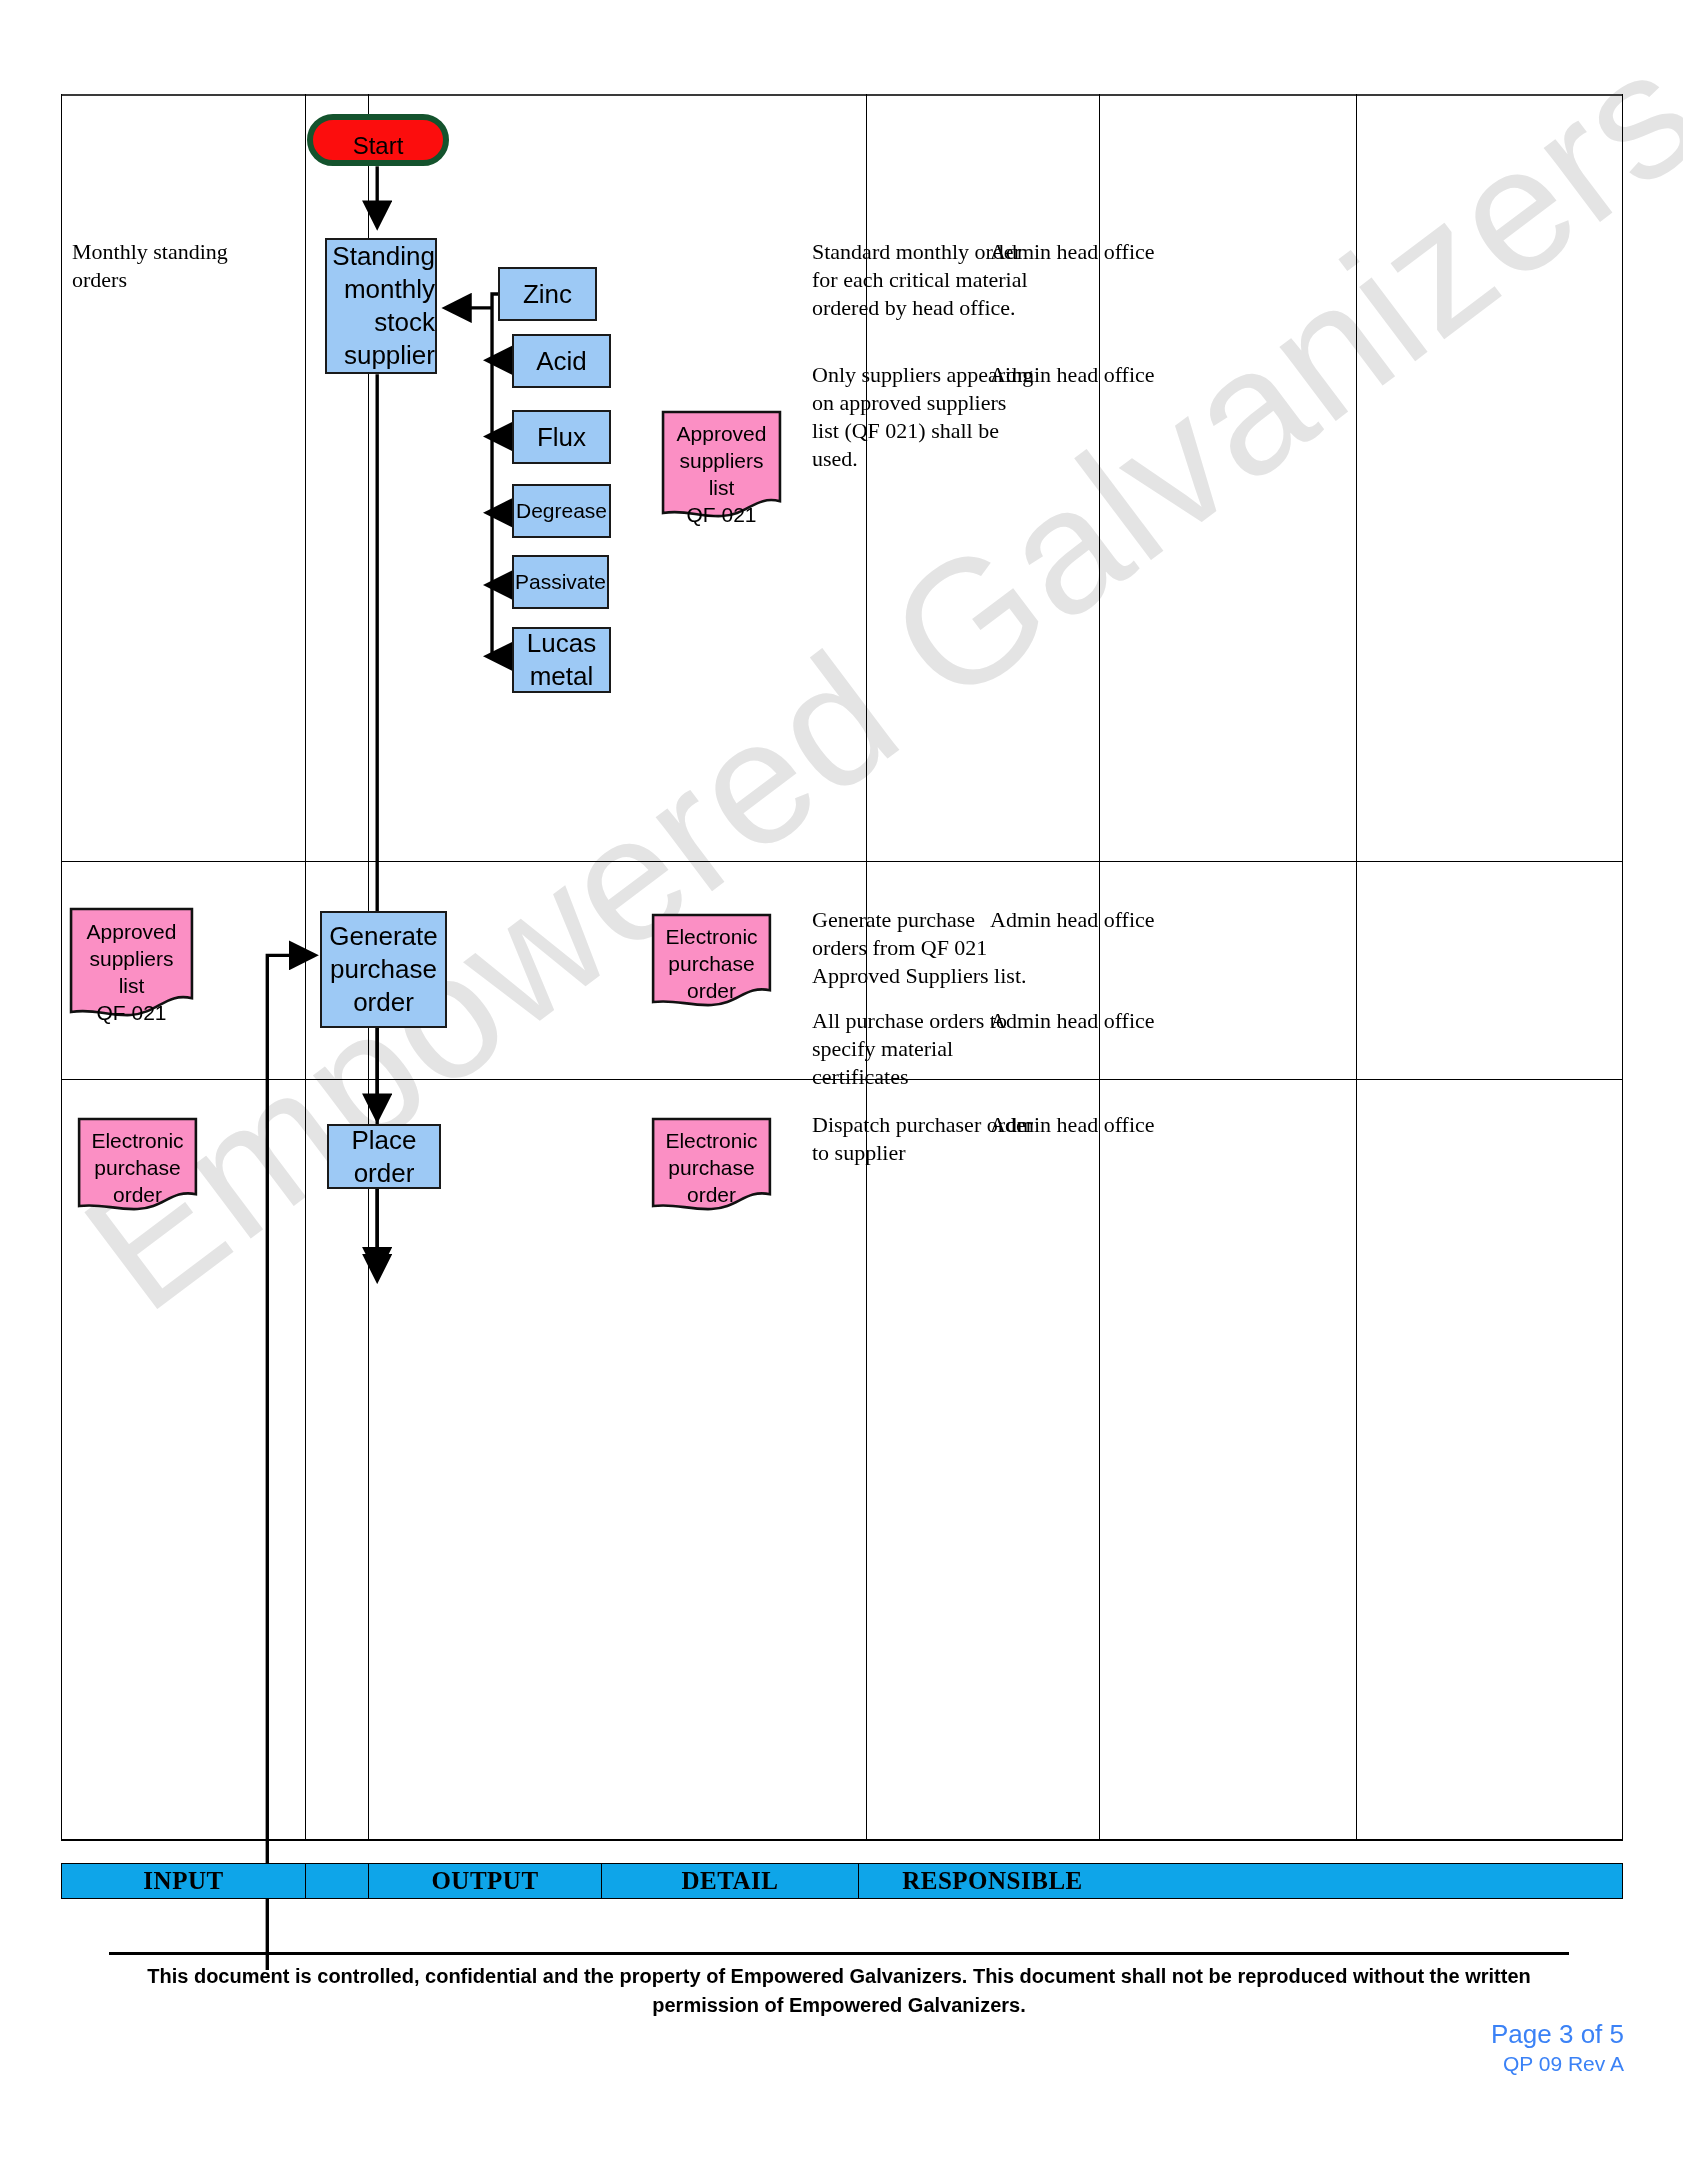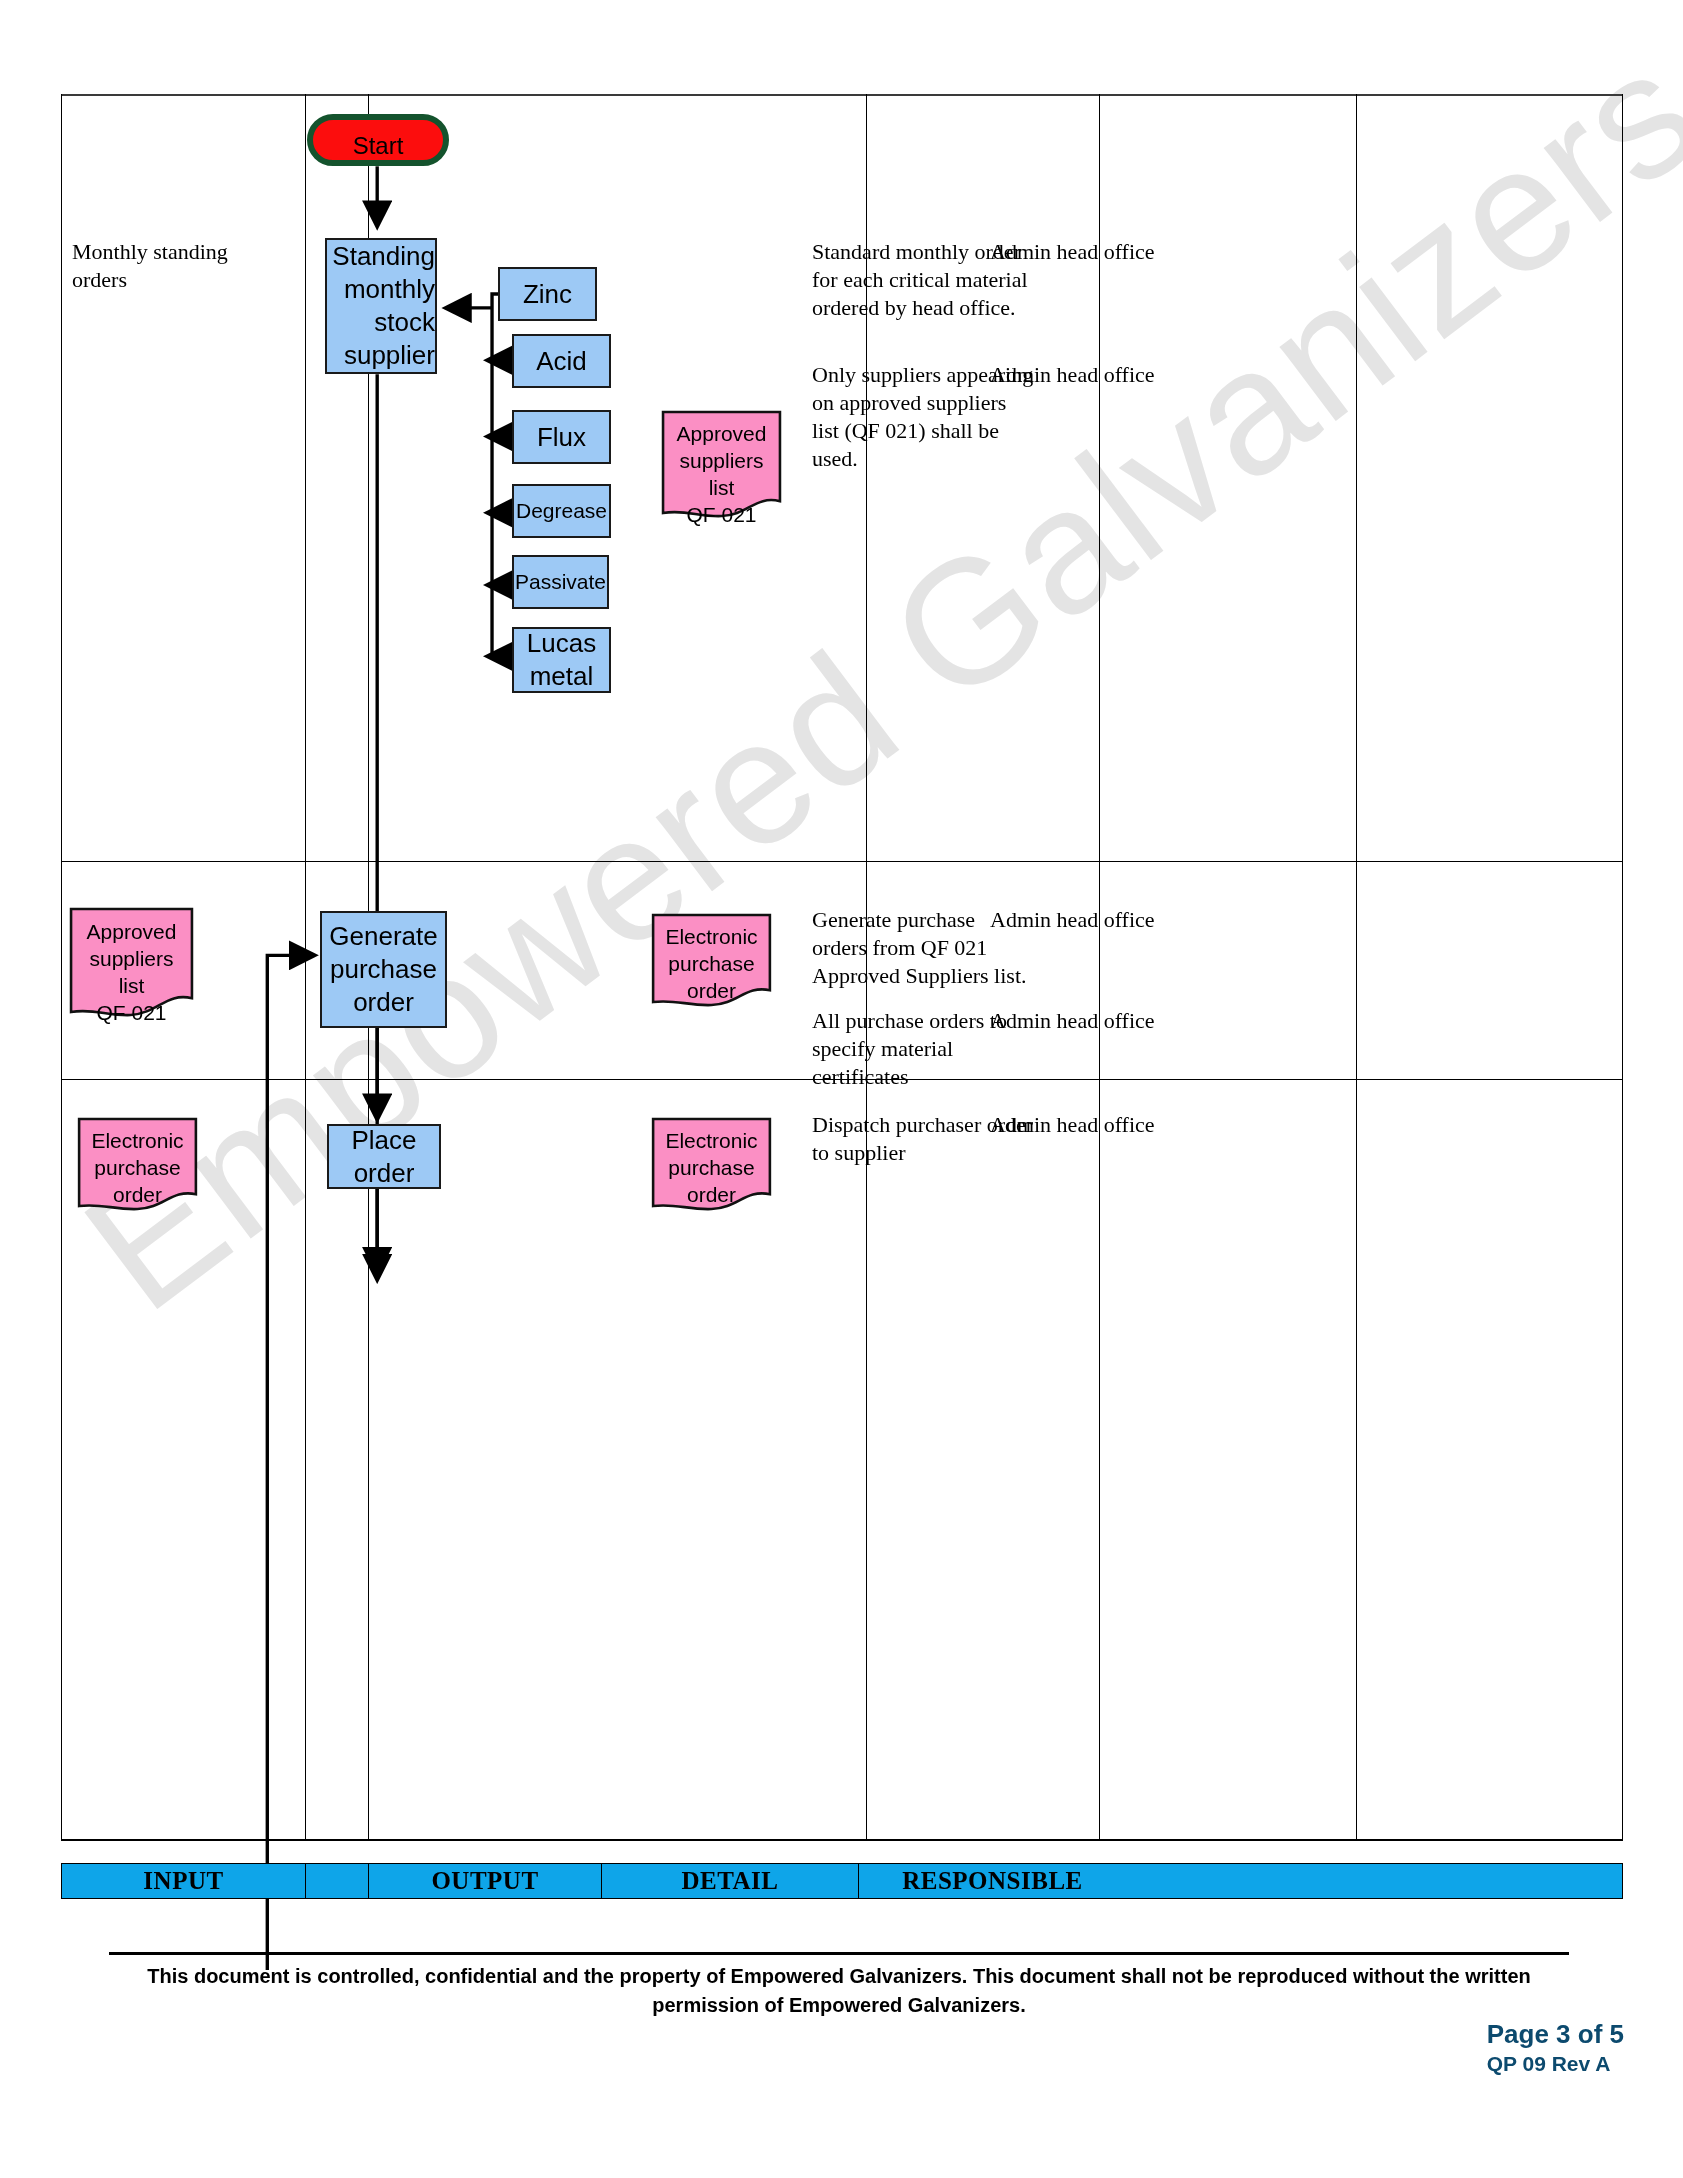--- a/index.html
+++ b/index.html
@@ -153,10 +153,10 @@
   #pageinfo {
     position: absolute;
     right: 59px; top: 2018px;
-    text-align: left;
-    font-family: "Liberation Sans", sans-serif;
-    font-weight: bold;
-    color: #0c4a6e;
+    text-align: right;
+    font-family: "Liberation Sans", sans-serif;
+    font-weight: normal;
+    color: #3b82f6;
     z-index: 4;
   }
   #pageinfo .pg { font-size: 26px; line-height: 32px; }

